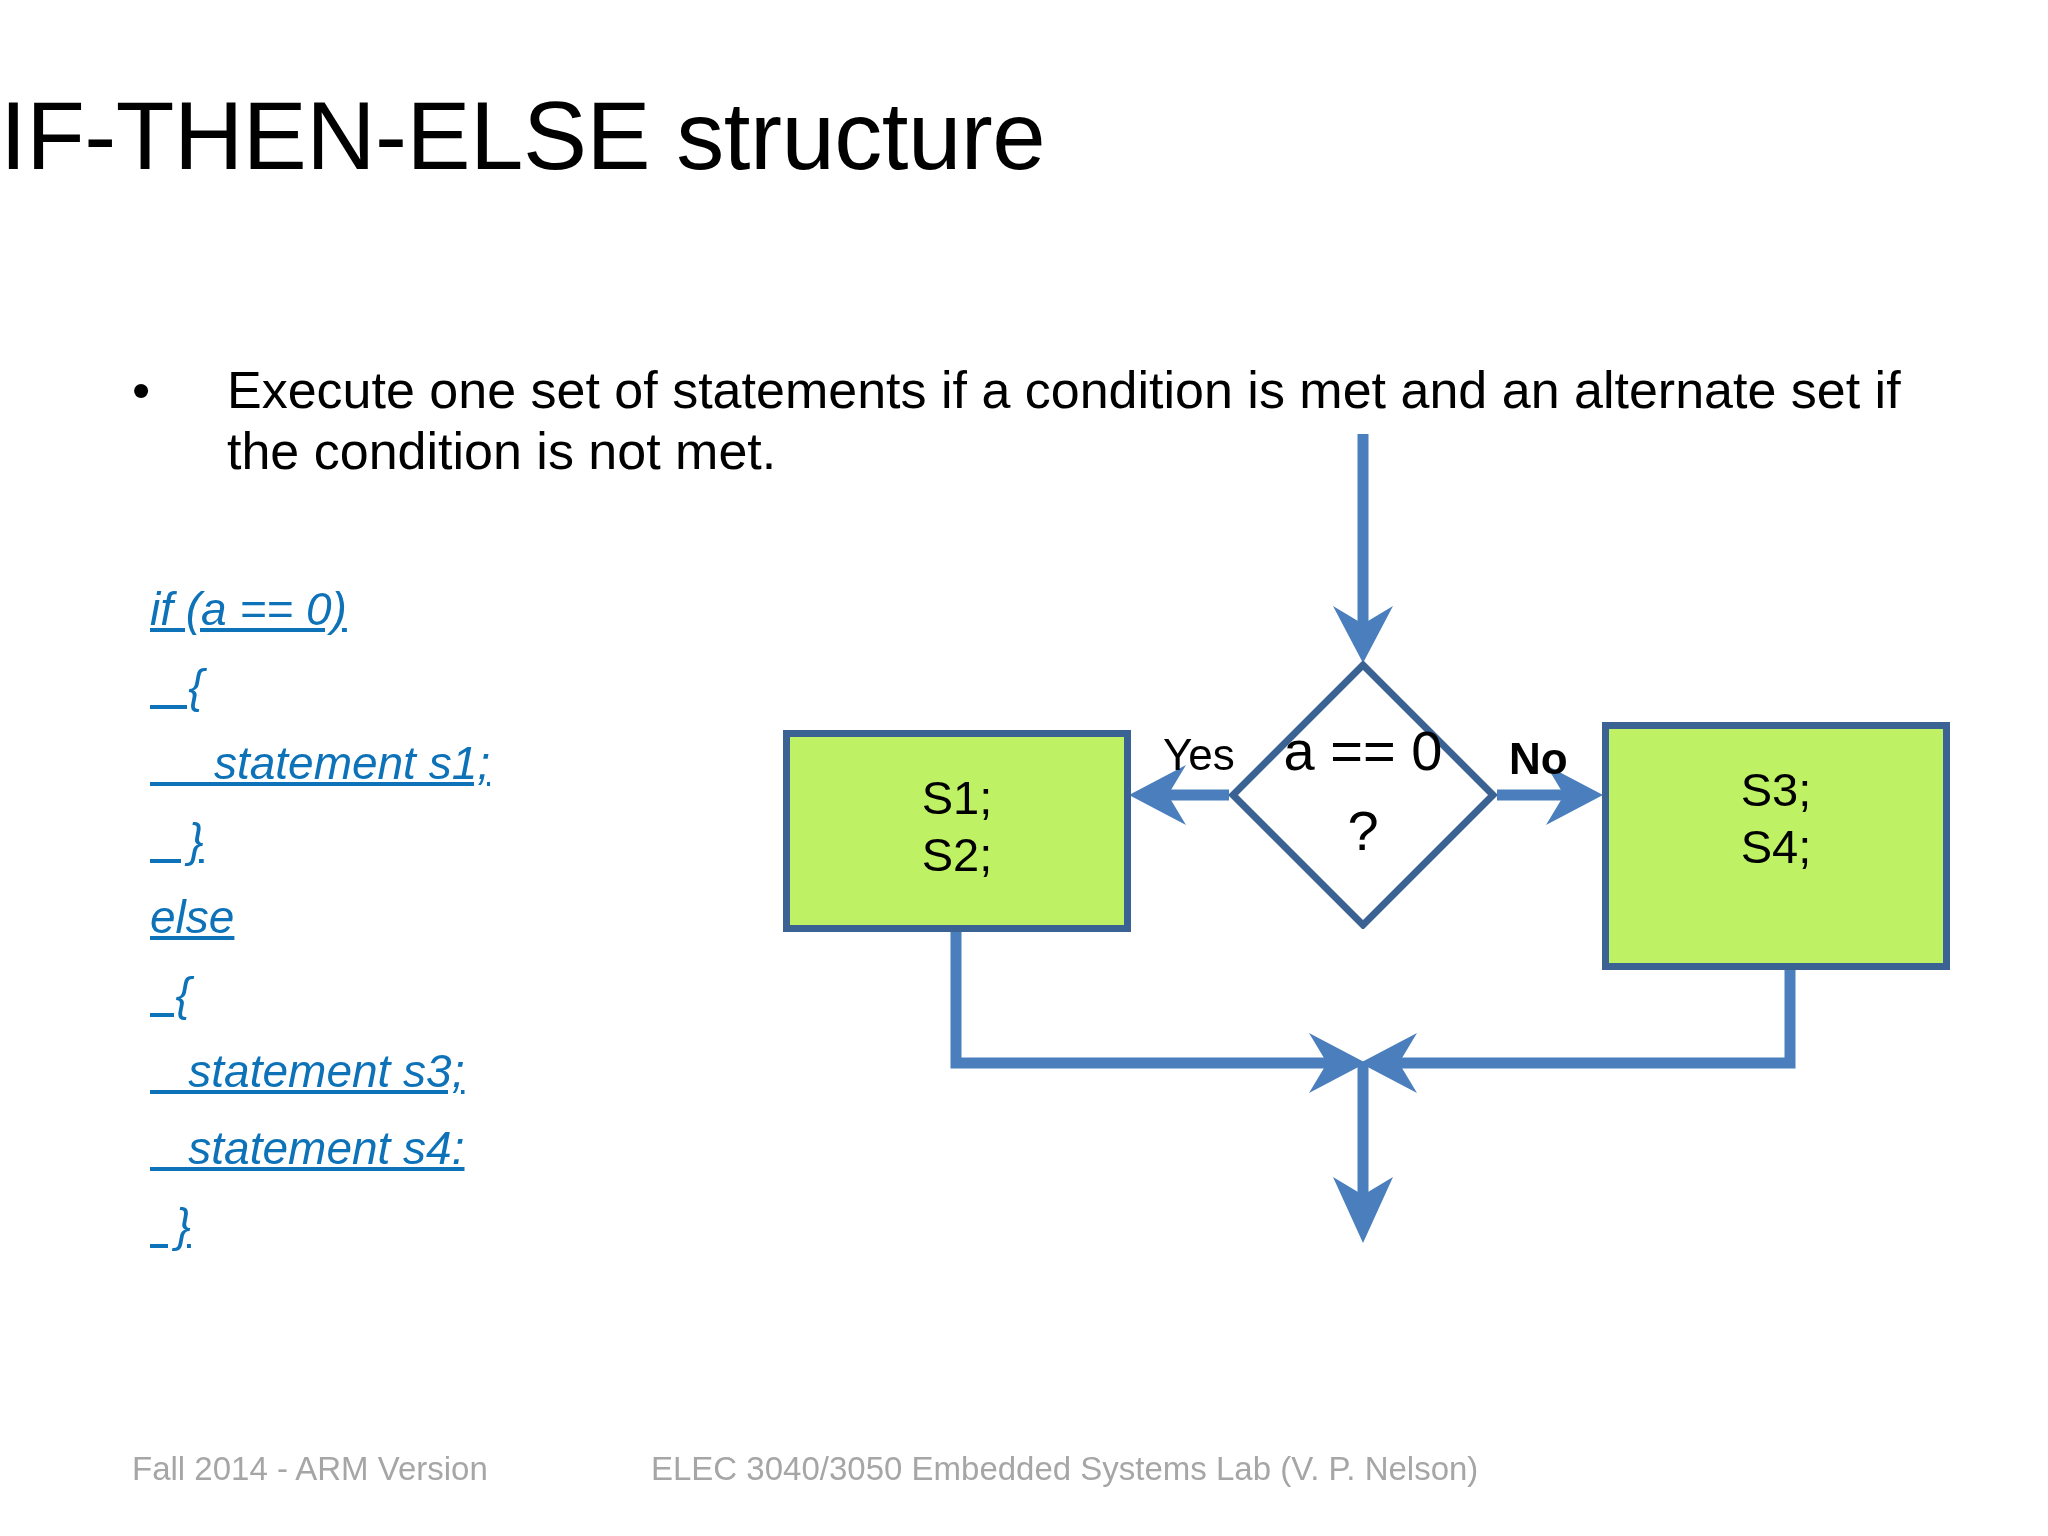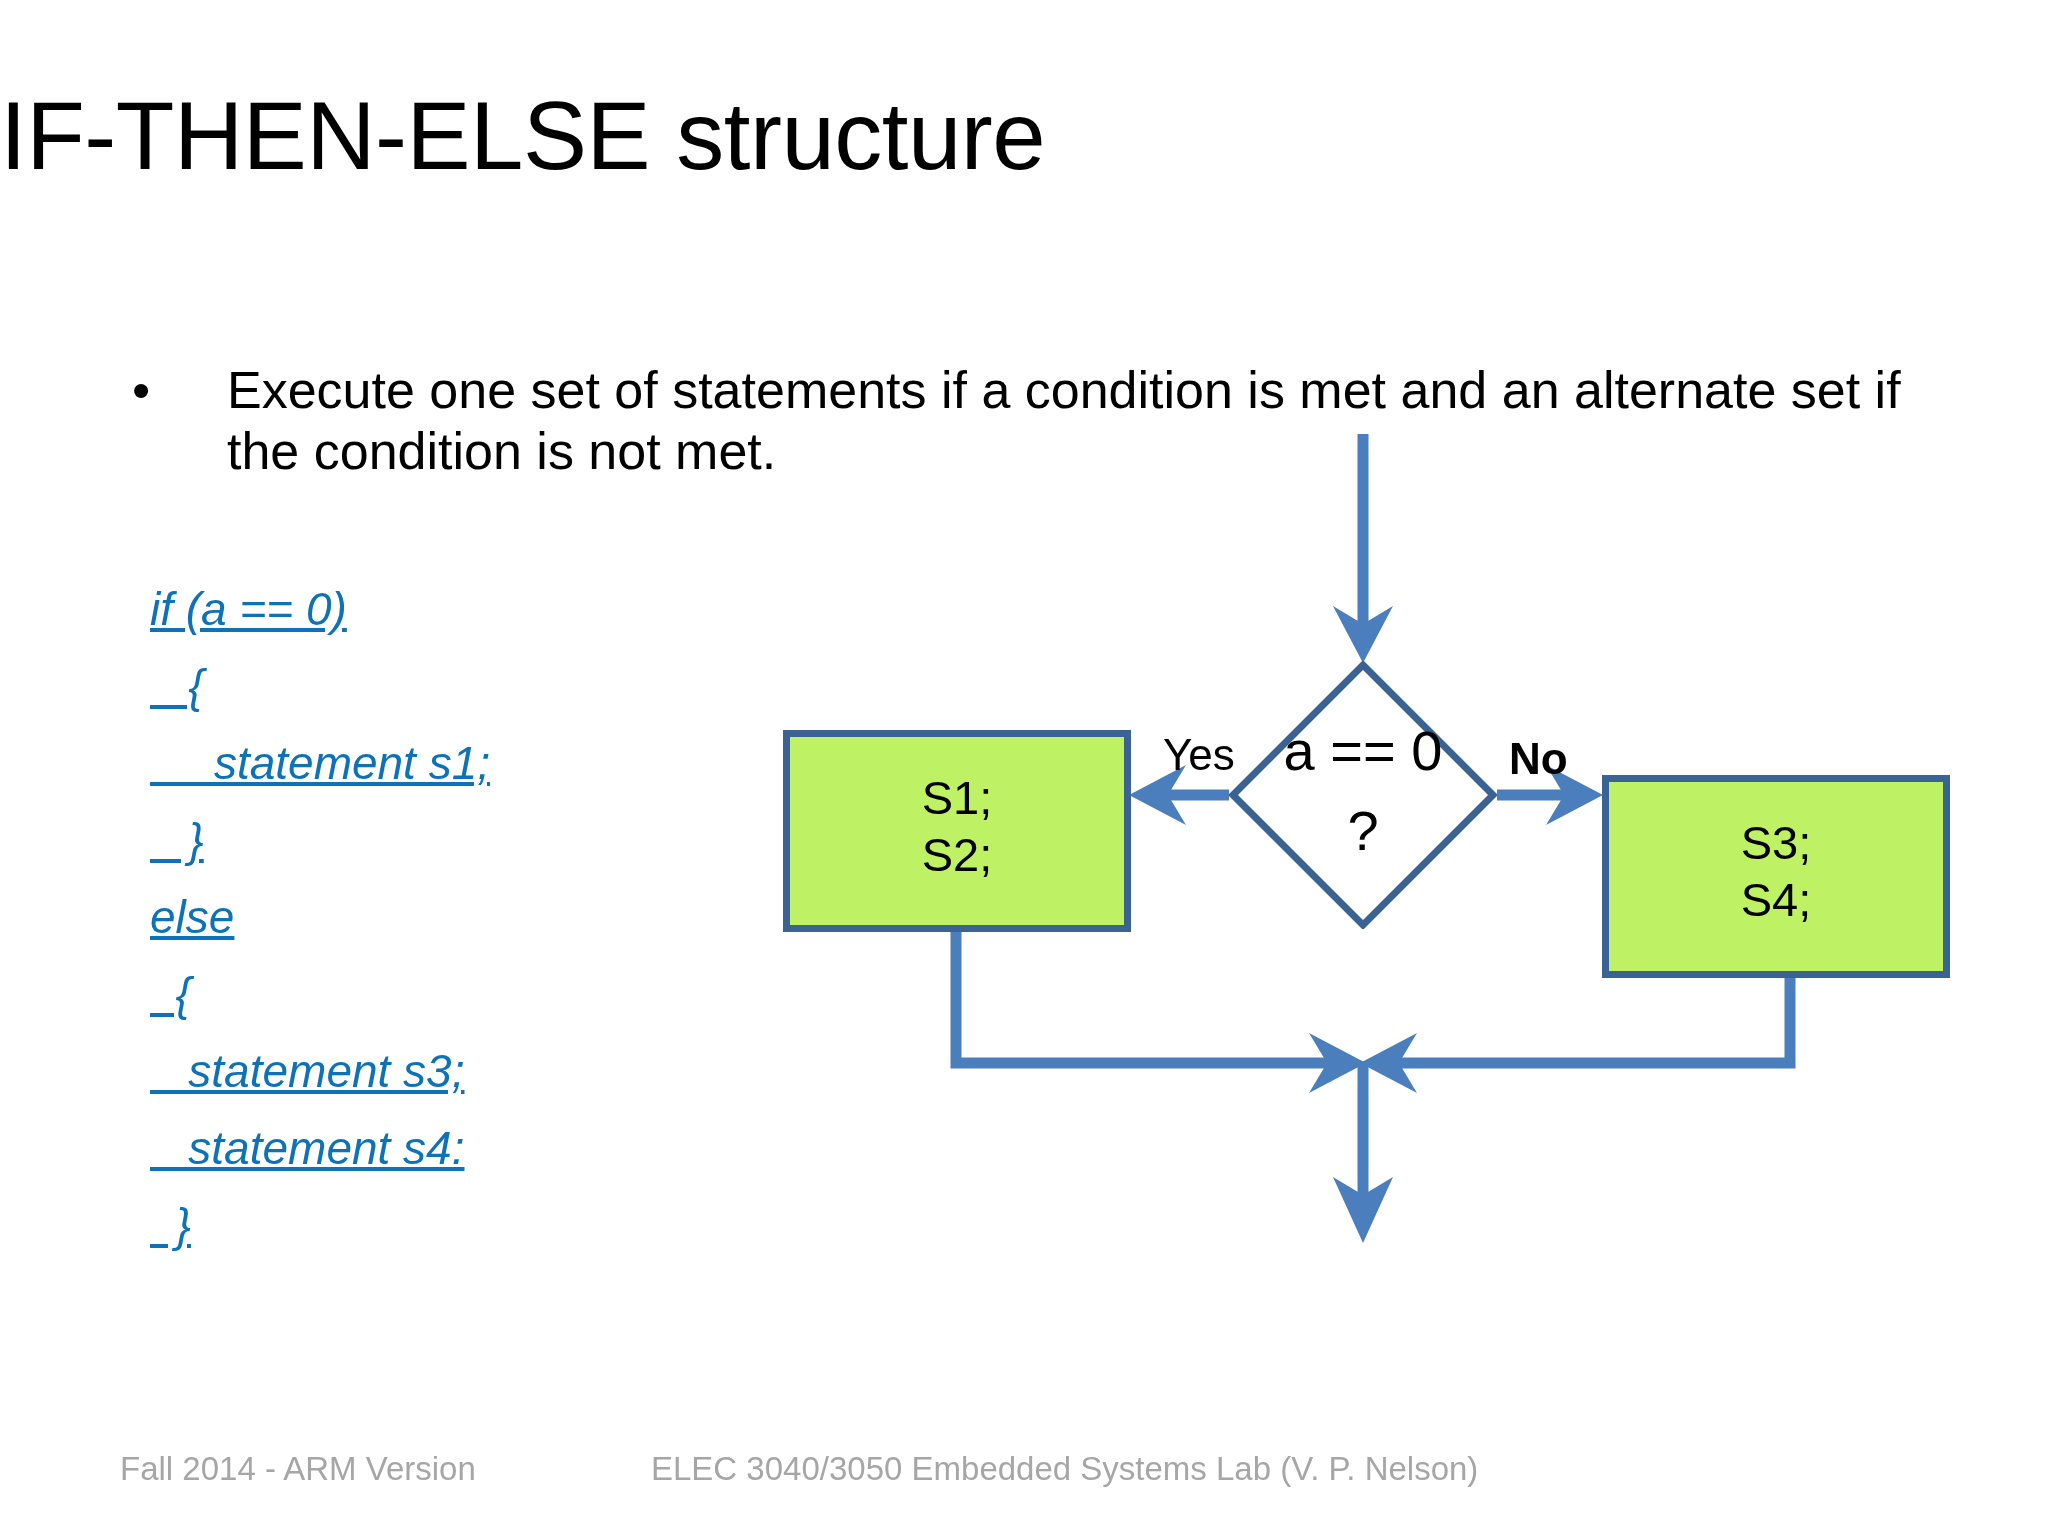--- a/index.html
+++ b/index.html
@@ -103,7 +103,7 @@
   }
   #box-yes { left: 783px; top: 730px; width: 348px; height: 202px; }
   #box-yes .fc-box-text { top: 32px; }
-  #box-no  { left: 1602px; top: 775px; width: 348px; height: 203px; }
+  #box-no  { left: 1602px; top: 722px; width: 348px; height: 248px; }
   #box-no  .fc-box-text { top: 32px; }
 
   

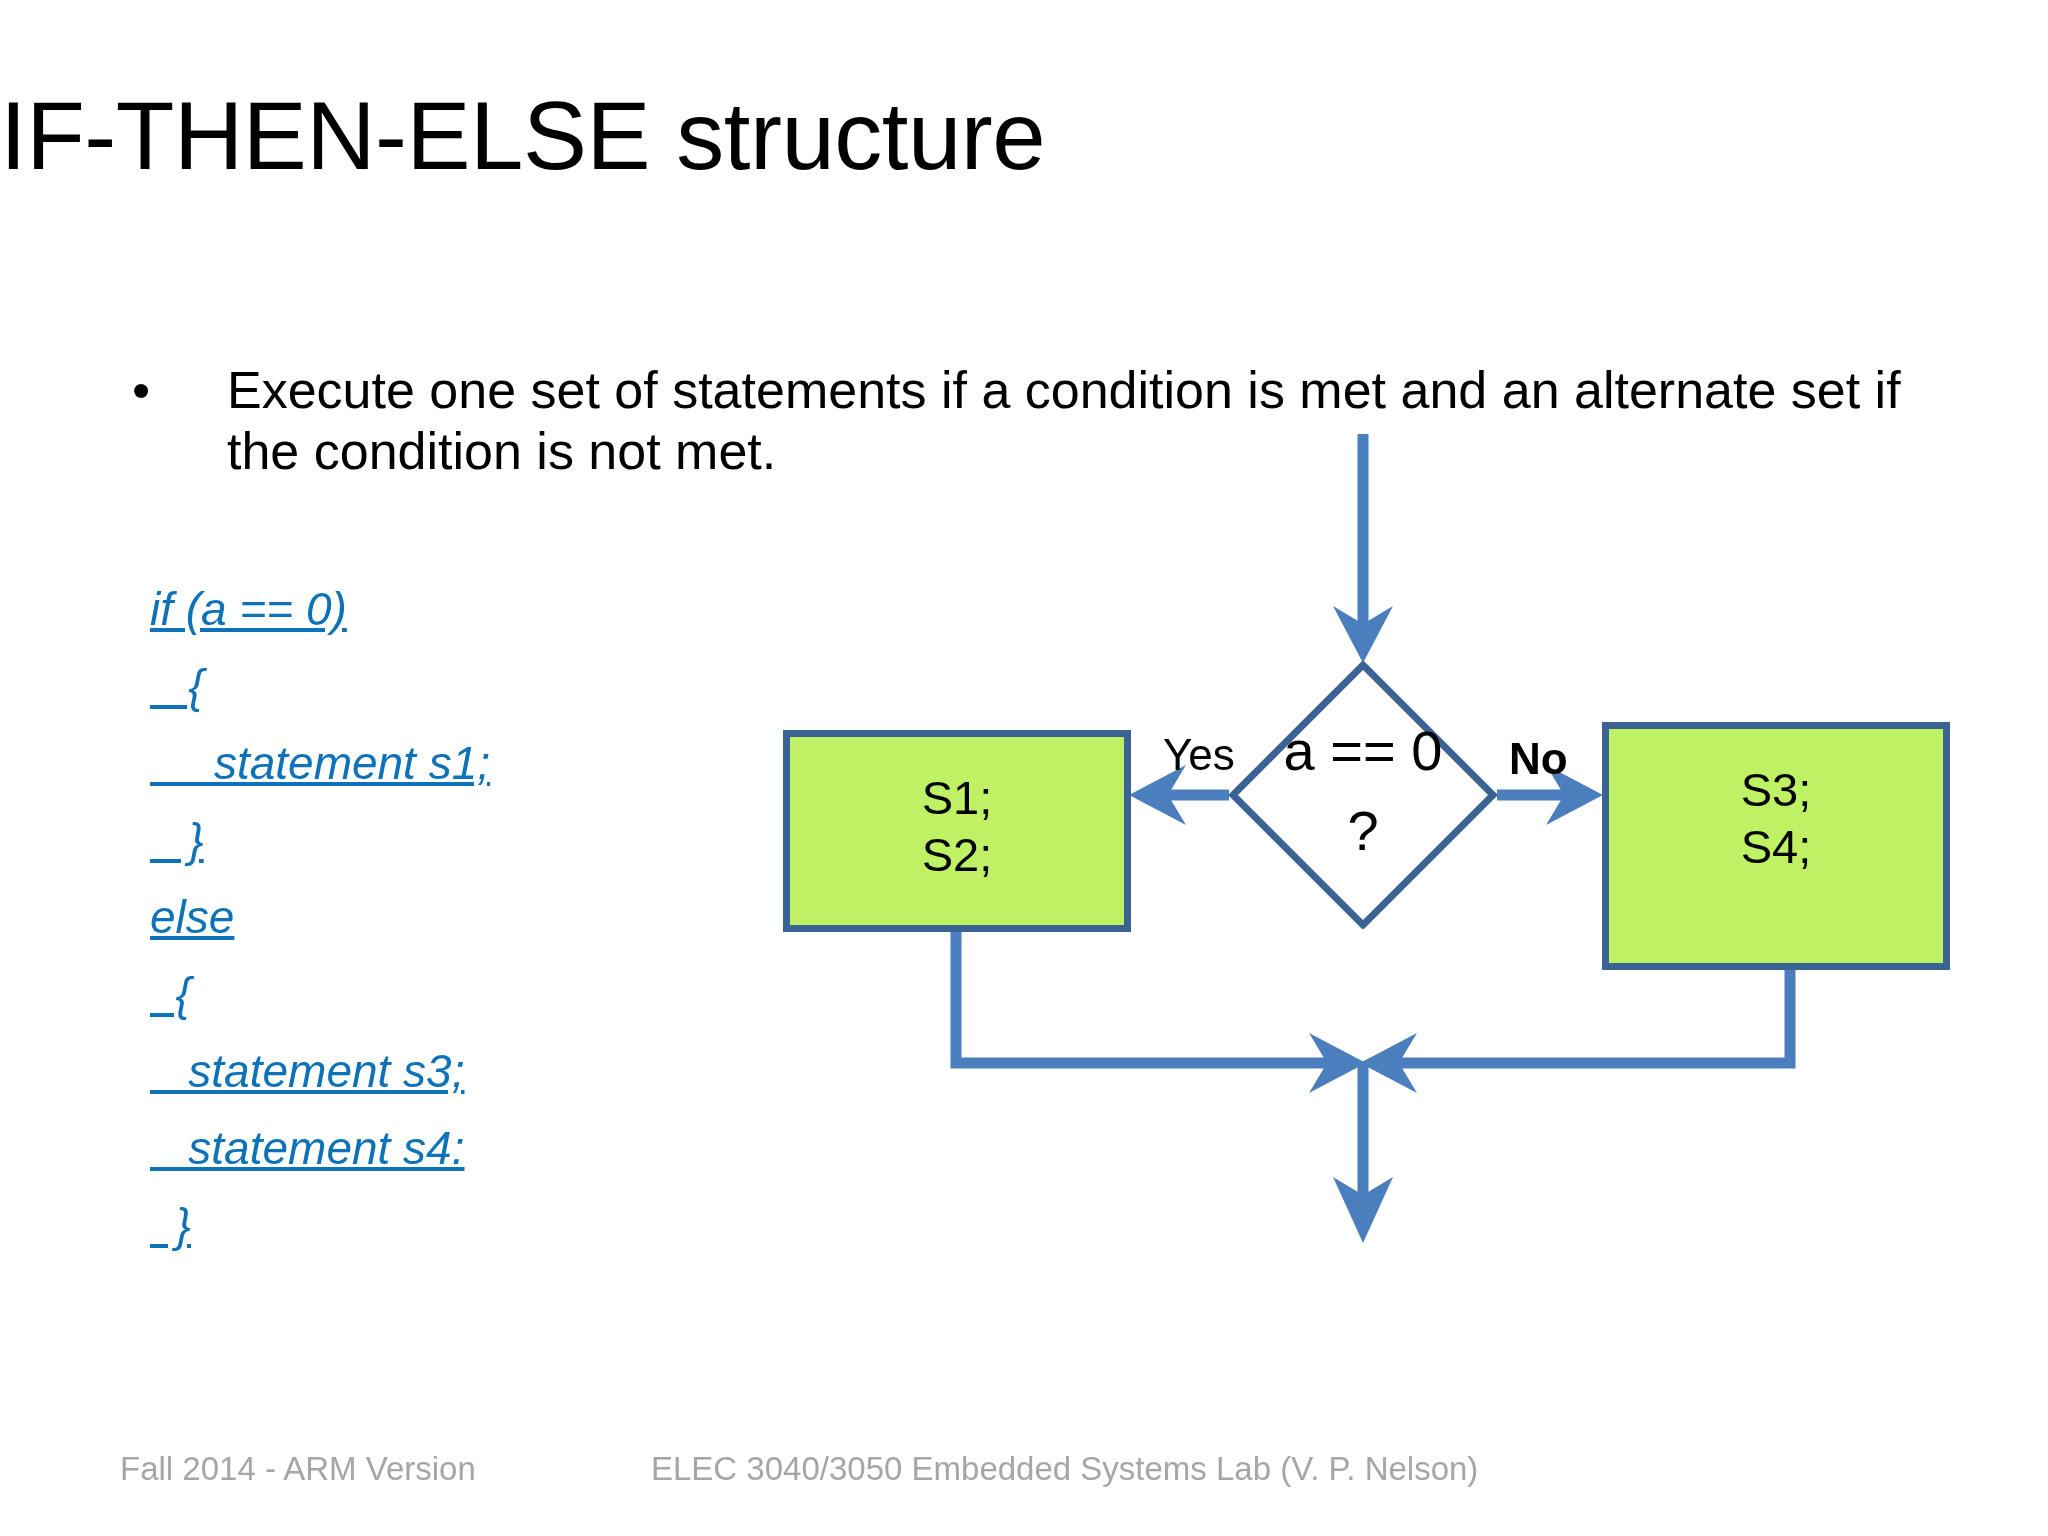--- a/index.html
+++ b/index.html
@@ -149,7 +149,7 @@
     white-space: nowrap;
     font-family: "Liberation Sans", sans-serif;
   }
-  #footer-left   { left: 120px;  top: 1452px; }
+  #footer-left   { left: 132px;  top: 1452px; }
   #footer-center { left: 651px;  top: 1452px; }
 </style>
 </head>

